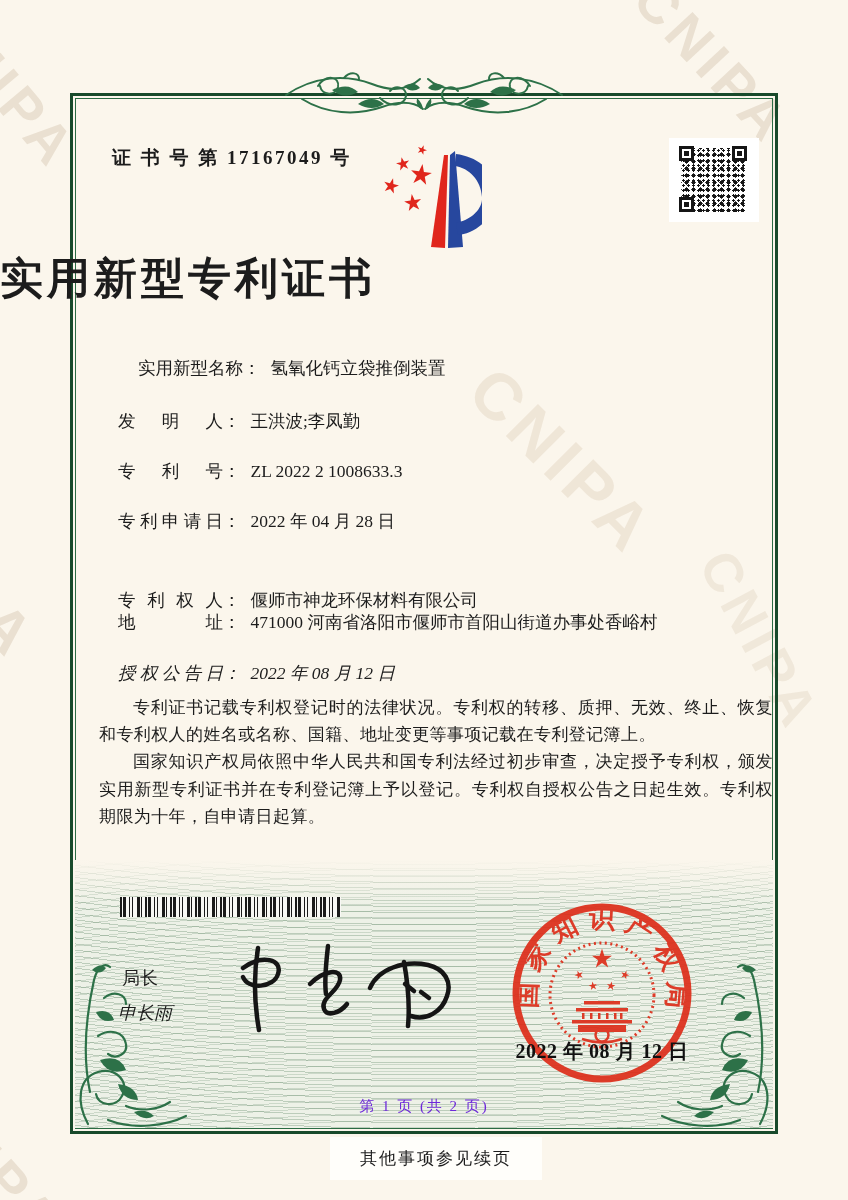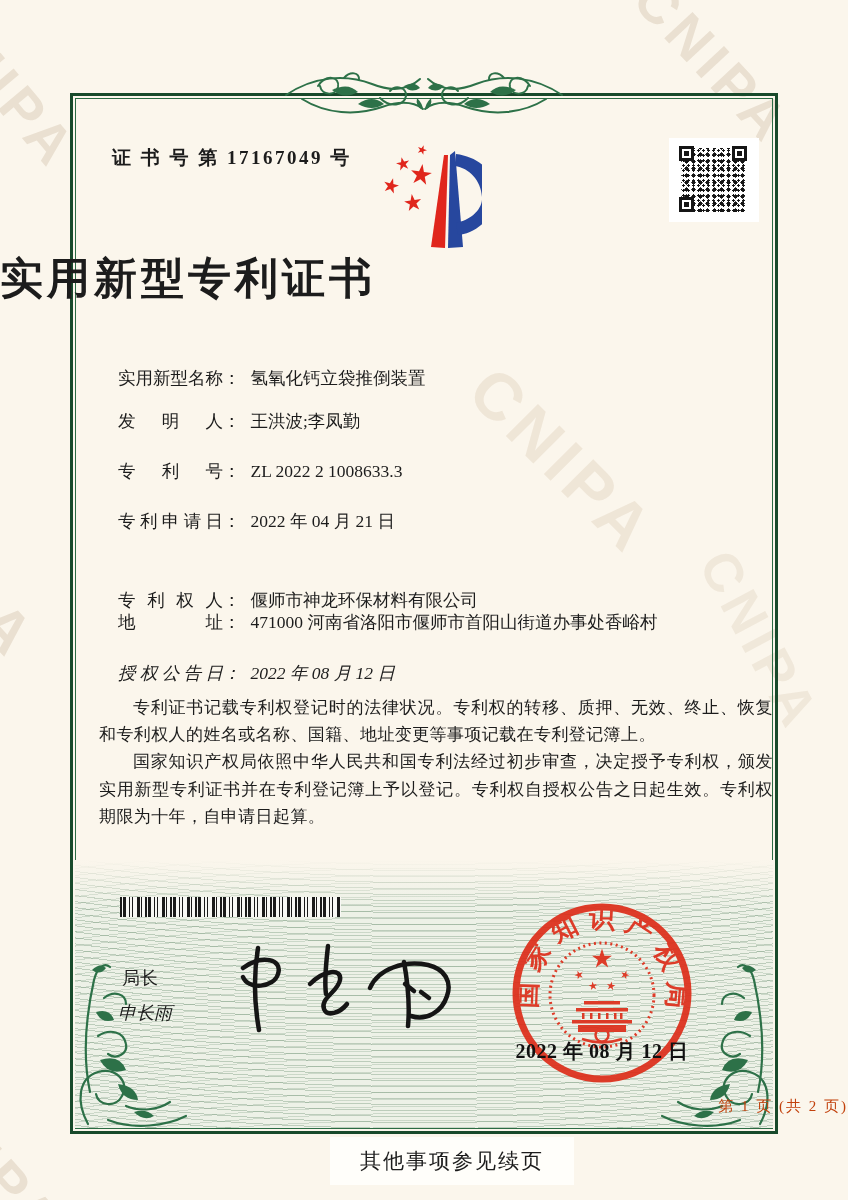--- a/index.html
+++ b/index.html
@@ -54,7 +54,7 @@
   }
   
   .row{position:absolute;left:118px;font-size:17.5px;white-space:nowrap;z-index:5;}
-  .r1{top:366px;} .r2{top:409px;} .r3{top:459px;} .r4{top:509px;}
+  .r1{top:356px;margin-left:20px;} .r2{top:409px;} .r3{top:459px;} .r4{top:509px;}
   .r5{top:544px;margin-top:44px;} .r6{top:610px;} .r7{top:661px;font-style:italic;}
   .flabel{display:inline-block;width:105px;text-align:justify;text-align-last:justify;vertical-align:bottom;}
   .fvalue{margin-left:10px;}

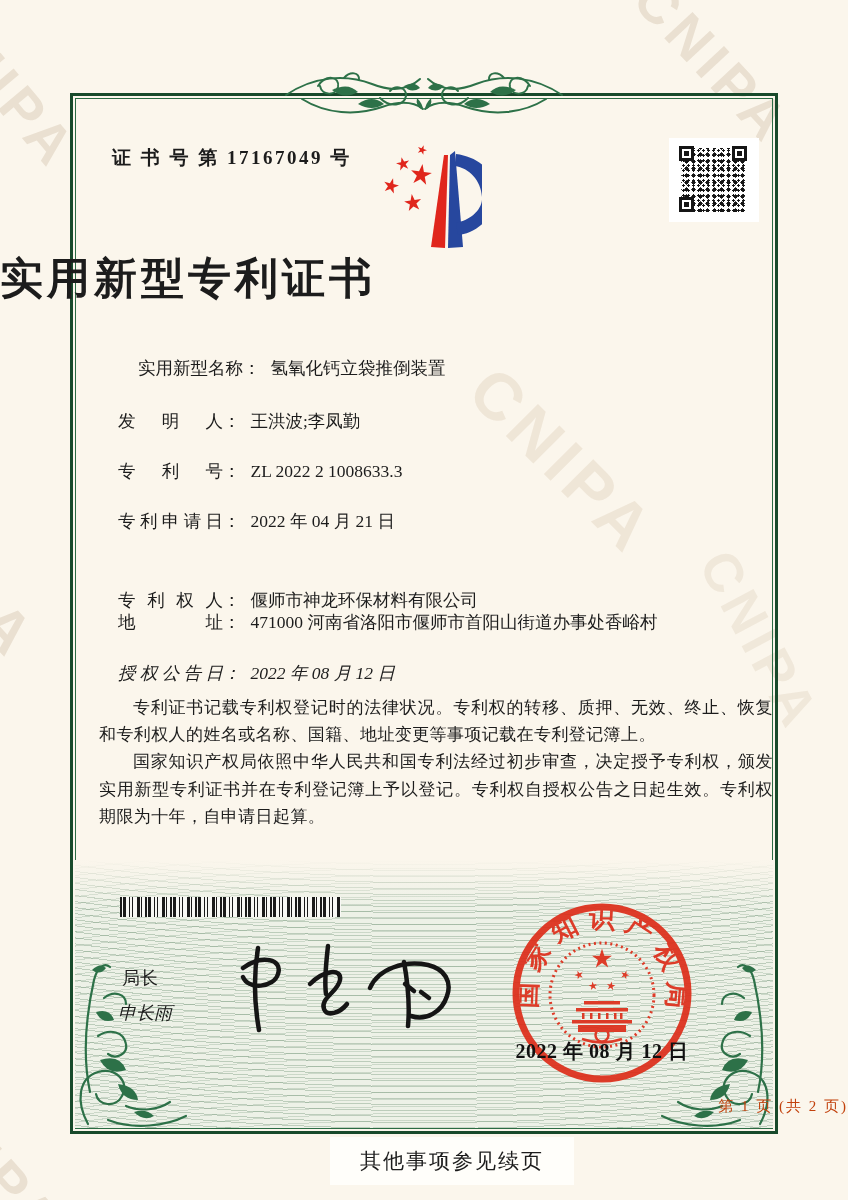--- a/index.html
+++ b/index.html
@@ -225,7 +225,7 @@
   <span class="flabel">专利号</span><span>：</span><span class="fvalue">ZL 2022 2 1008633.3</span>
 </div>
 <div class="row r4">
-  <span class="flabel">专利申请日</span><span>：</span><span class="fvalue">2022 年 04 月 21 日</span>
+  <span class="flabel">专利申请日</span><span>：</span><span class="fvalue">2022 年 04 月 28 日</span>
 </div>
 <div class="row r5">
   <span class="flabel">专利权人</span><span>：</span><span class="fvalue">偃师市神龙环保材料有限公司</span>

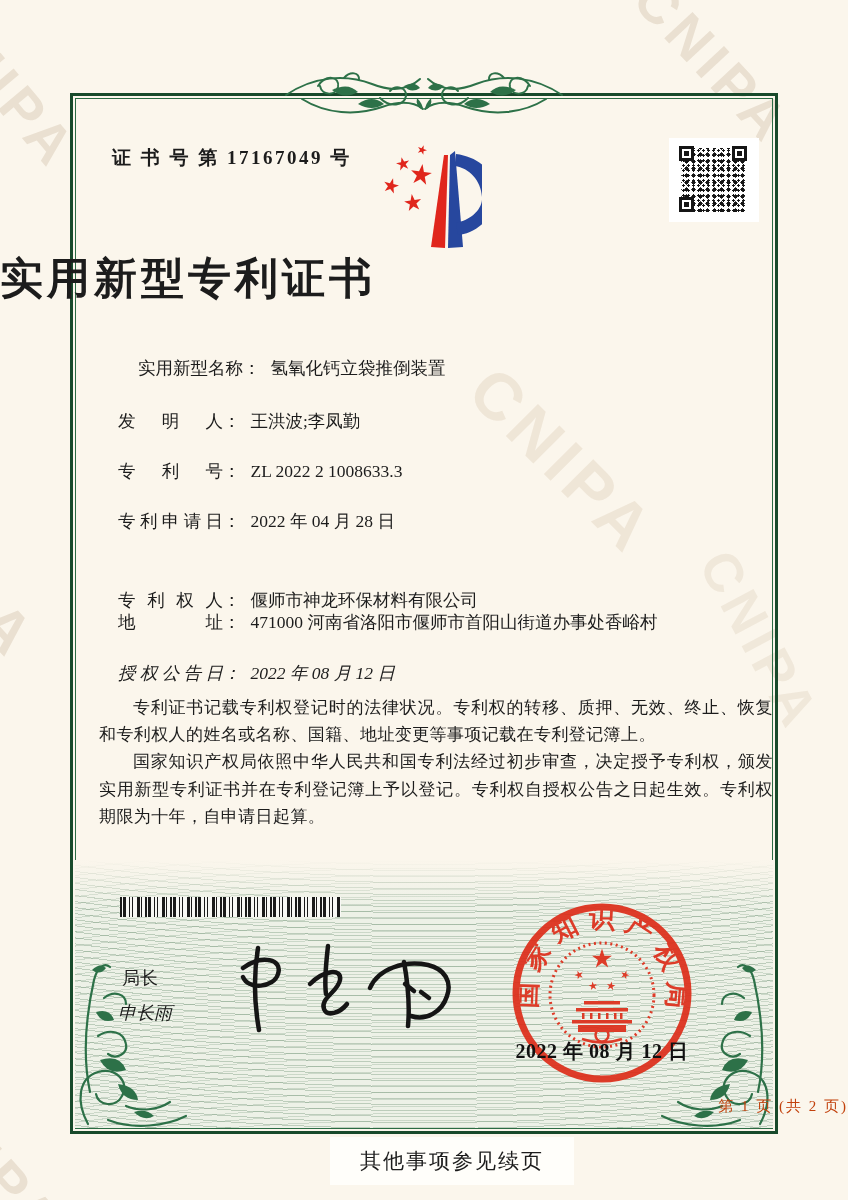--- a/index.html
+++ b/index.html
@@ -101,8 +101,8 @@
   }
   
   .page-info{
-    position:absolute;left:0;top:1097px;width:848px;text-align:right;
-    font-size:15px;letter-spacing:2px;z-index:6;color:#c2410c;
+    position:absolute;left:0;top:1097px;width:848px;text-align:center;
+    font-size:15px;letter-spacing:2px;z-index:6;color:#6d28d9;
   }
   .footer-note{
     position:absolute;left:330px;top:1137px;background:#fffefa;

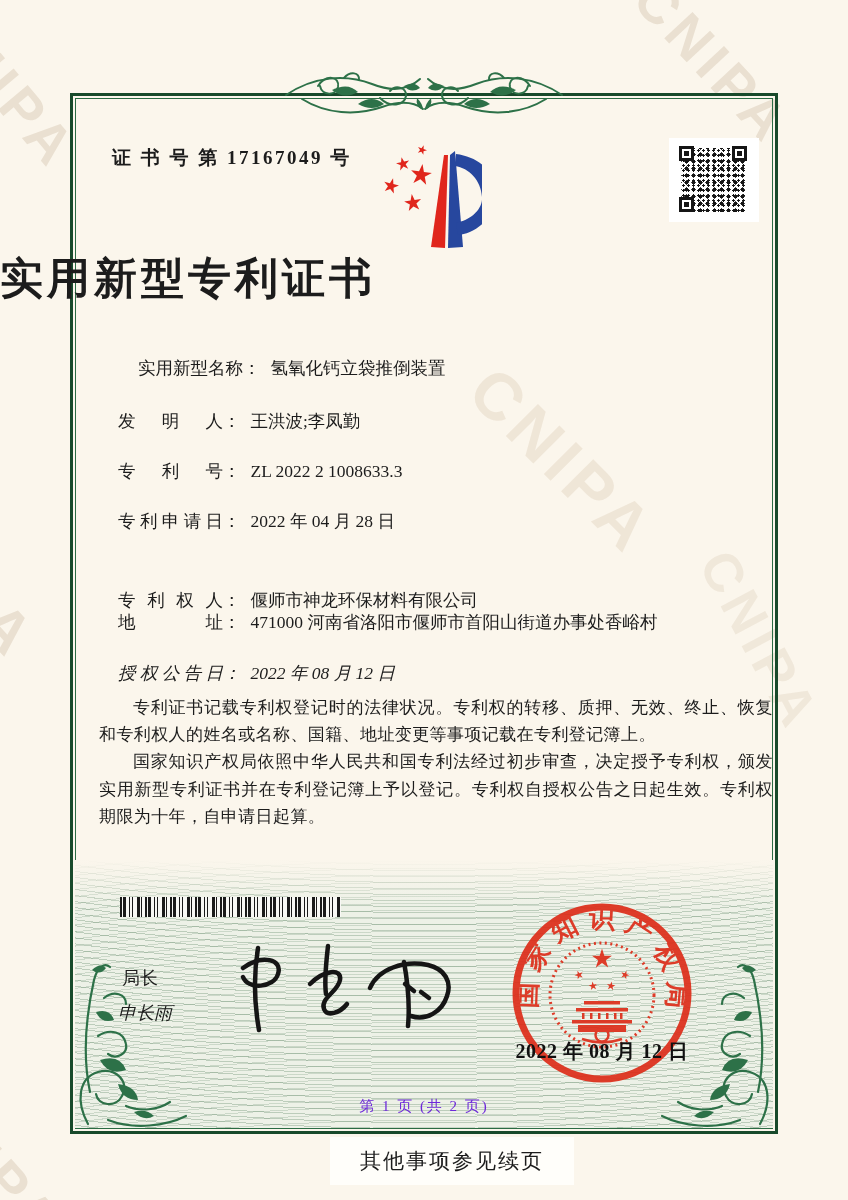--- a/index.html
+++ b/index.html
@@ -106,7 +106,7 @@
   }
   .footer-note{
     position:absolute;left:330px;top:1137px;background:#fffefa;
-    padding:10px 30px;font-size:21px;letter-spacing:2px;z-index:6;white-space:nowrap;
+    padding:10px 30px;font-size:17px;letter-spacing:2px;z-index:6;white-space:nowrap;
   }
 </style>
 </head>

